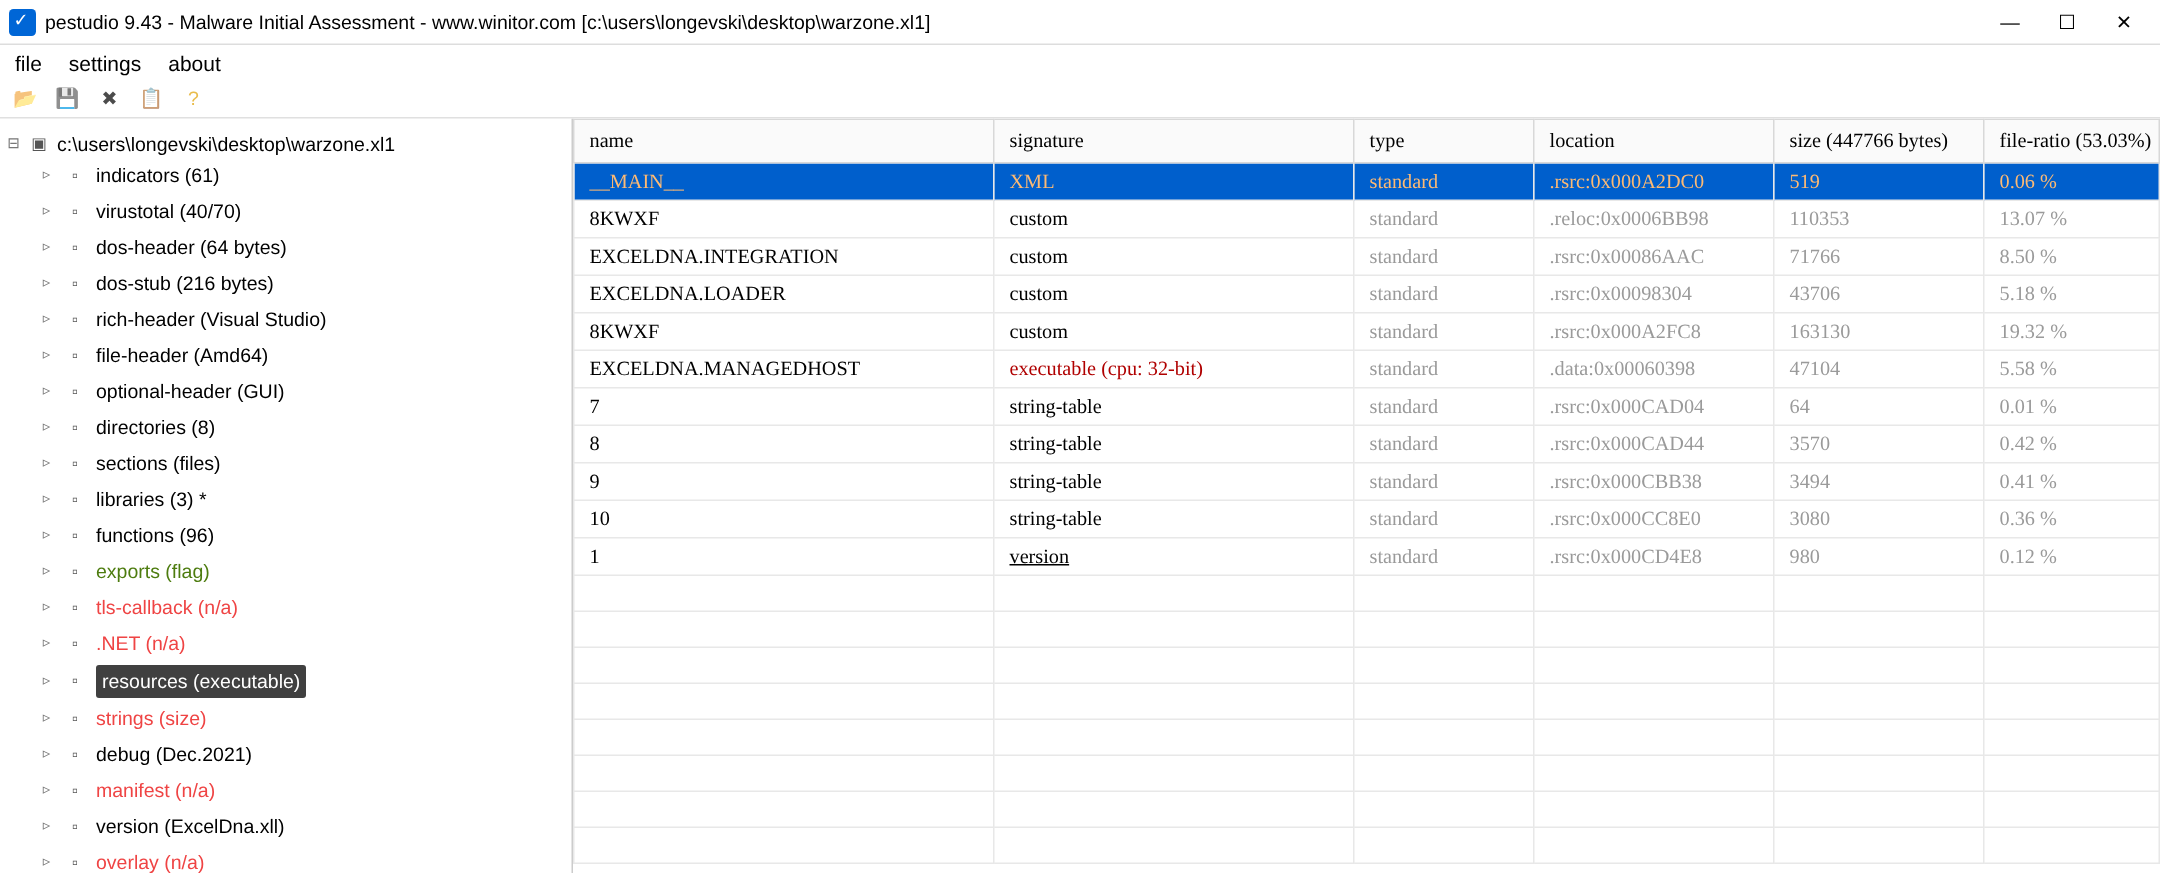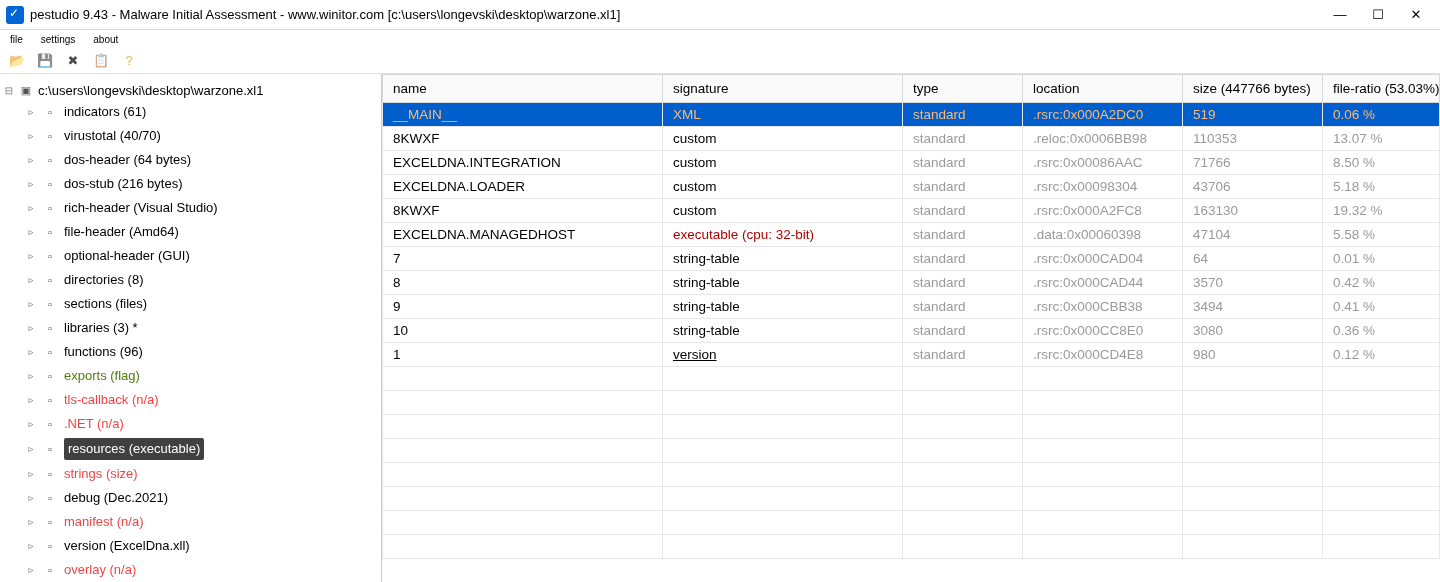--- a/index.html
+++ b/index.html
@@ -28,7 +28,7 @@
   .winbtns { display: flex; gap: 18px; padding-right: 8px; }
   .winbtn { width: 20px; height: 20px; display:flex;align-items:center;justify-content:center; }
   .menubar {
-    display: flex; gap: 18px; padding: 4px 10px; font-size: 10px;
+    display: flex; gap: 18px; padding: 4px 10px; font-size: 14px;
   }
   .menu-item { cursor: default; }
   .toolbar {

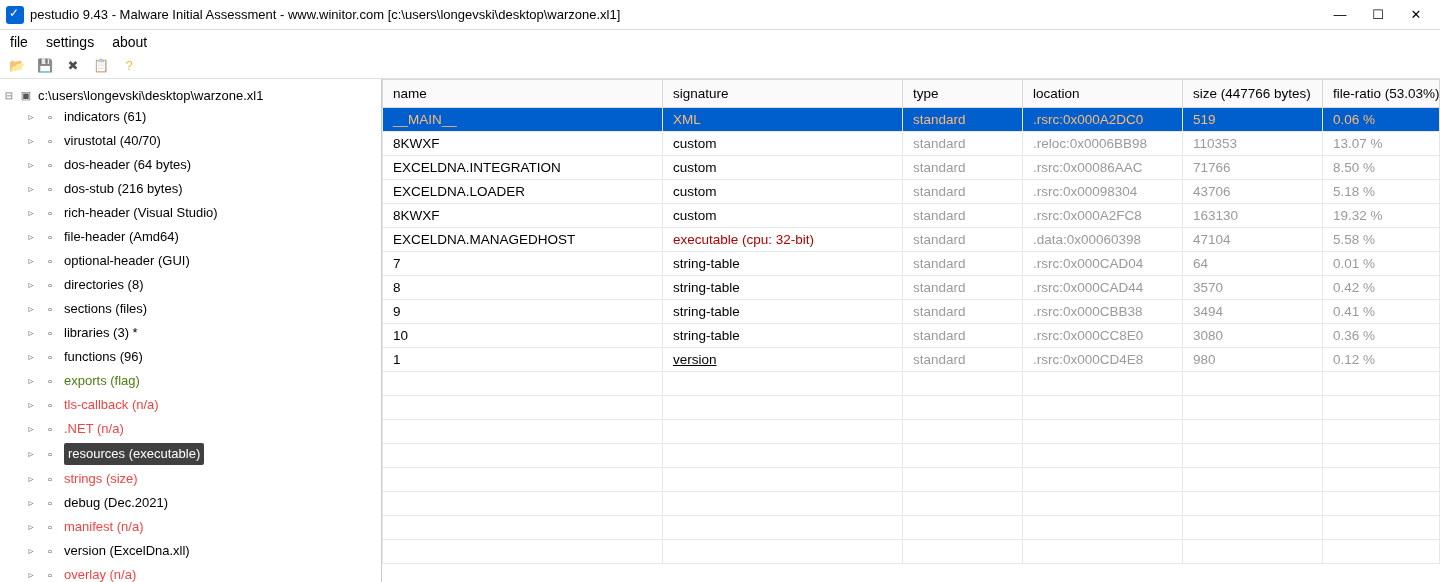--- a/index.html
+++ b/index.html
@@ -57,7 +57,7 @@
   .tree-item.selected .tree-label {
     background:#404040; color:#fff; padding:1px 4px; border-radius:2px;
   }
-  .table-wrap { flex:1; overflow:auto; }
+  .table-wrap { flex:1; overflow:auto;font-family:Liberation Serif, serif; }
   table { border-collapse: collapse; width: 100%; table-layout: fixed; }
   th {
     text-align: left; font-weight: 400; font-size: 13.5px;

